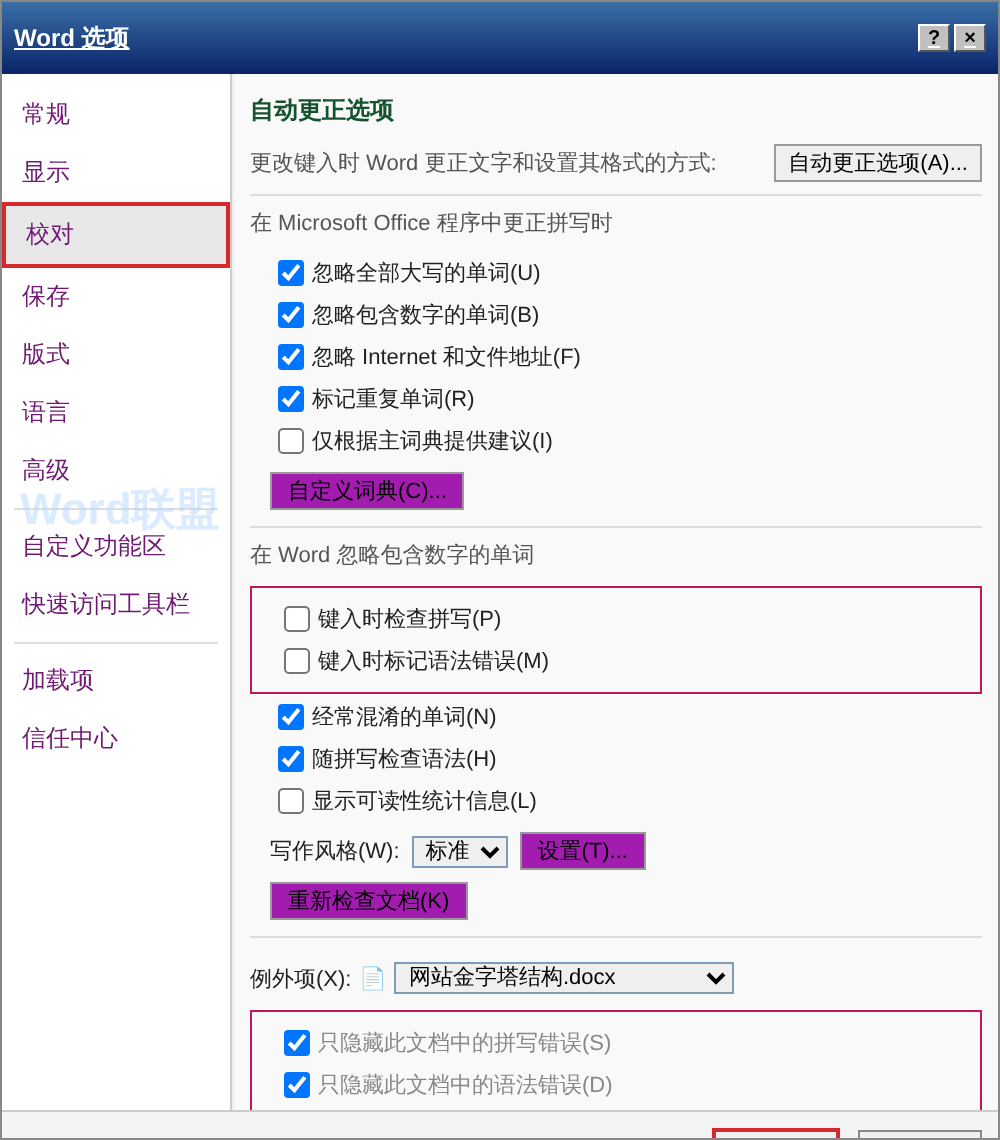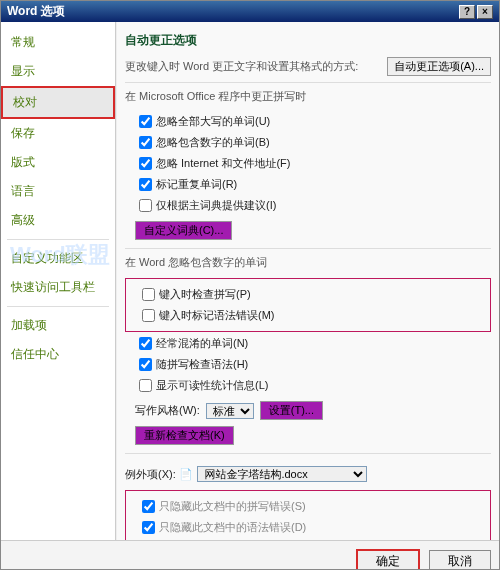--- a/index.html
+++ b/index.html
@@ -21,7 +21,8 @@
   padding: 3px 6px;
   display: flex;
   align-items: center;
-  height: 21px;
+  height: 36px;
+  text-decoration: underline;
 }
 .titlebar .title { flex: 1; }
 .titlebar .winbtn {

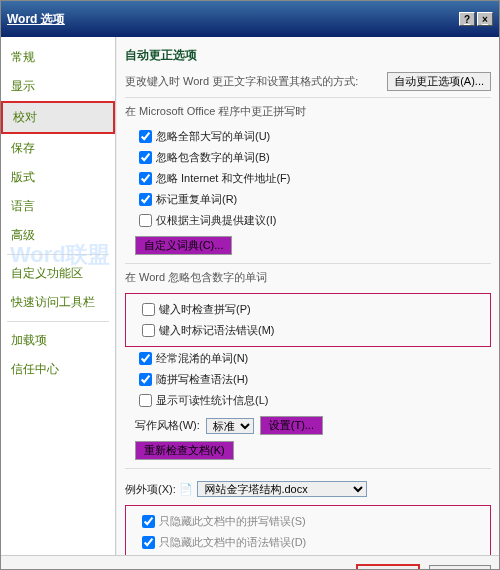--- a/index.html
+++ b/index.html
@@ -50,7 +50,7 @@
 .sidebar .item {
   padding: 6px 10px;
   font-size: 12px;
-  color: #4d7c0f;
+  color: #701a75;
   cursor: pointer;
 }
 .sidebar .item.selected {

